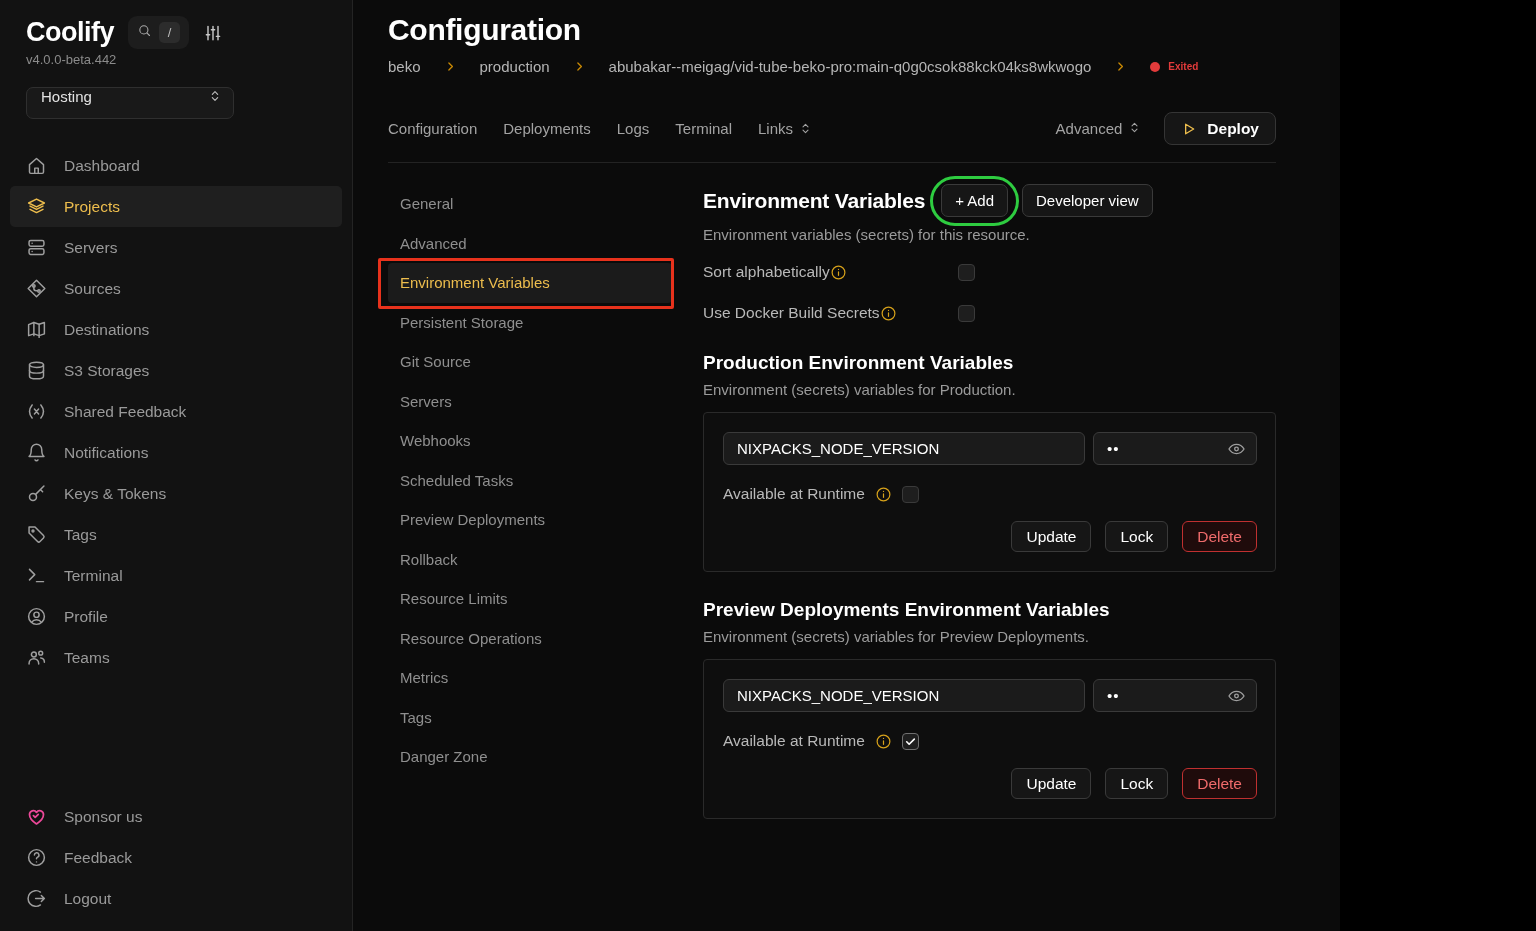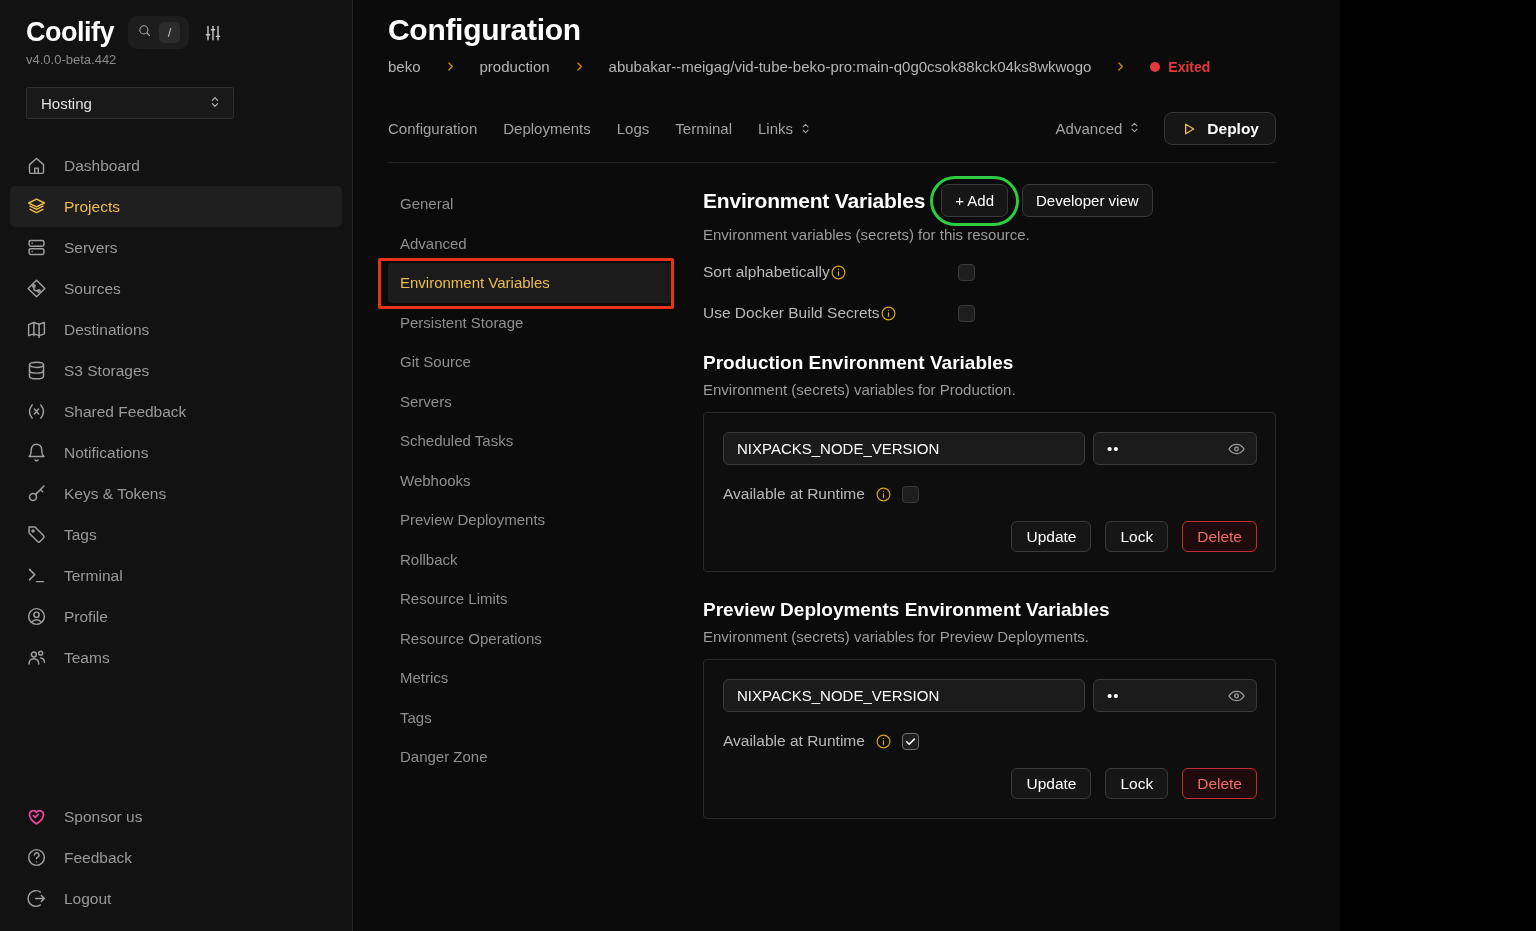--- a/index.html
+++ b/index.html
@@ -35,7 +35,7 @@
   .crumb-sep { color:var(--breadcrumb-chevron); display:inline-flex; }
   .status { display:flex; align-items:center; gap:8px; }
   .status-dot { width:10px; height:10px; border-radius:50%; background:var(--status-red); }
-  .status-text { color:var(--status-red); font-weight:700; font-size:14px; }
+  .status-text { color:var(--status-red); font-weight:700; font-size:10px; }
 
   .tabs-row { display:flex; align-items:center; margin-top:37px; padding-bottom:17px; border-bottom:1px solid #232323; }
   .tab { font-size:15px; color:#a3a3a3; margin-right:26px; cursor:pointer; display:flex; align-items:center; gap:5px; }

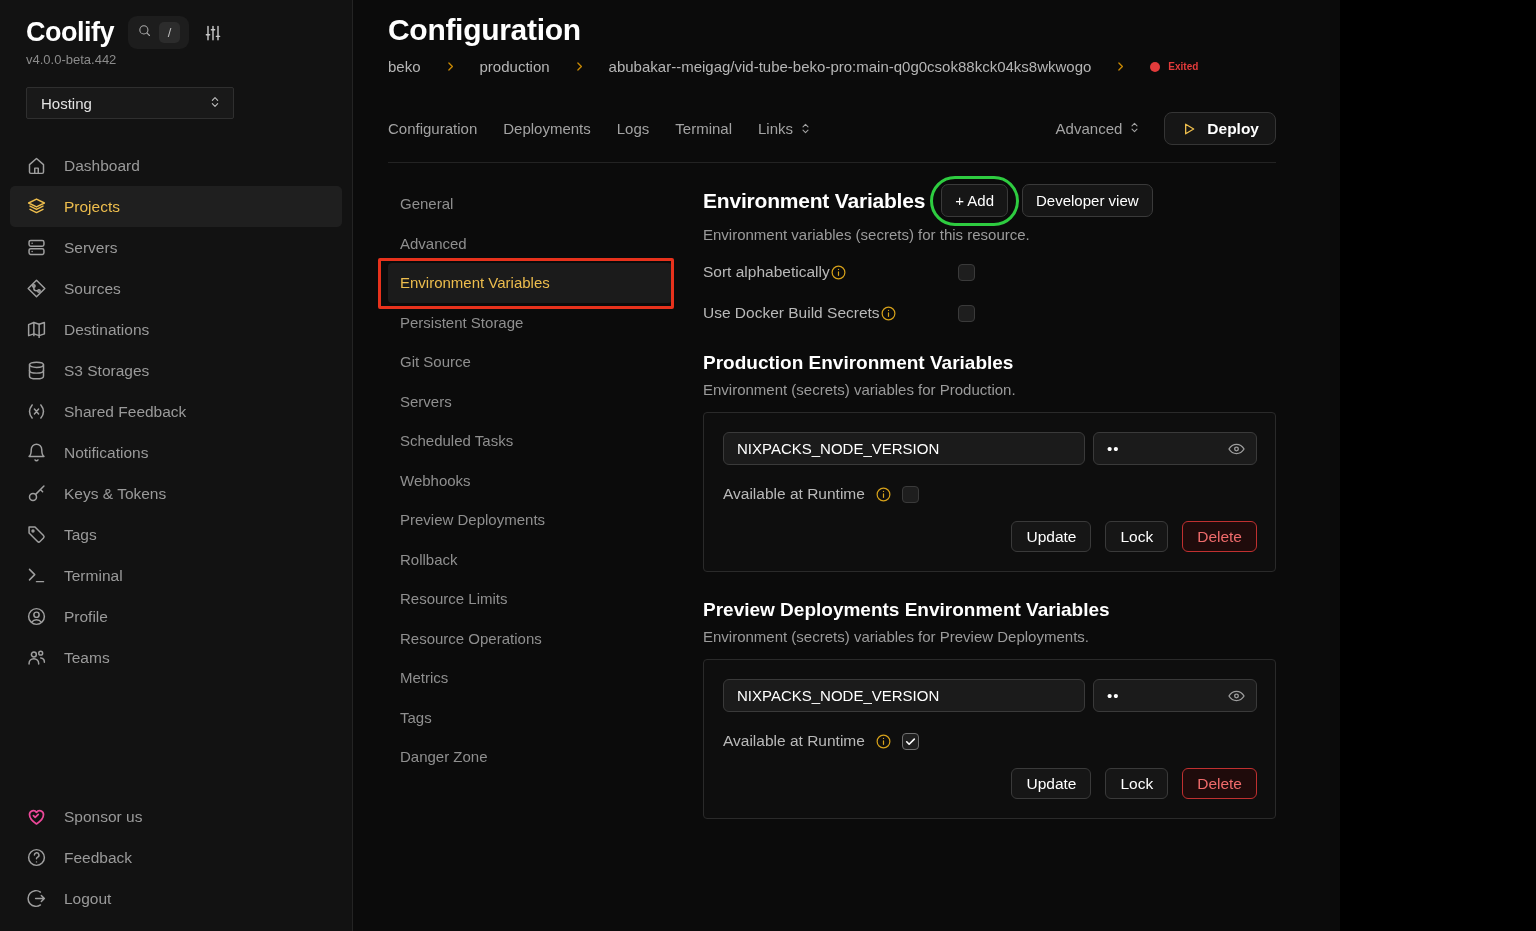--- a/index.html
+++ b/index.html
@@ -16,7 +16,7 @@
   .slash-key { display:inline-flex; align-items:center; justify-content:center; width:21px; height:21px; background:#2c2c2c; border-radius:5px; font-size:13px; color:#bdbdbd; }
   .sliders { color:#c9c9c9; display:inline-flex; cursor:pointer; }
   .version { margin:3px 0 0 26px; font-size:13px; color:#8b8b8b; }
-  .team-select { margin:20px 18px 0 26px; width:208px; height:32px; background:#191919; border:1px solid #2f2f2f; border-radius:2px; display:flex; align-items:center; justify-content:space-between; padding:0 10px 0 14px; font-size:15px; color:#e3e3e3; cursor:pointer; }
+  .team-select { margin:20px 18px 0 26px; width:208px; height:32px; background:#191919; border:1px solid #2f2f2f; border-radius:7px; display:flex; align-items:flex-start; justify-content:space-between; padding:0 10px 0 14px; font-size:15px; color:#e3e3e3; cursor:pointer; }
   .team-select .icon { color:#bdbdbd; }
   .side-nav { margin-top:26px; display:flex; flex-direction:column; }
   .nav-item { display:flex; align-items:center; gap:17px; height:41px; margin:0 10px; padding-left:16px; border-radius:5px; font-size:15.5px; color:#9a9a9a; cursor:pointer; }

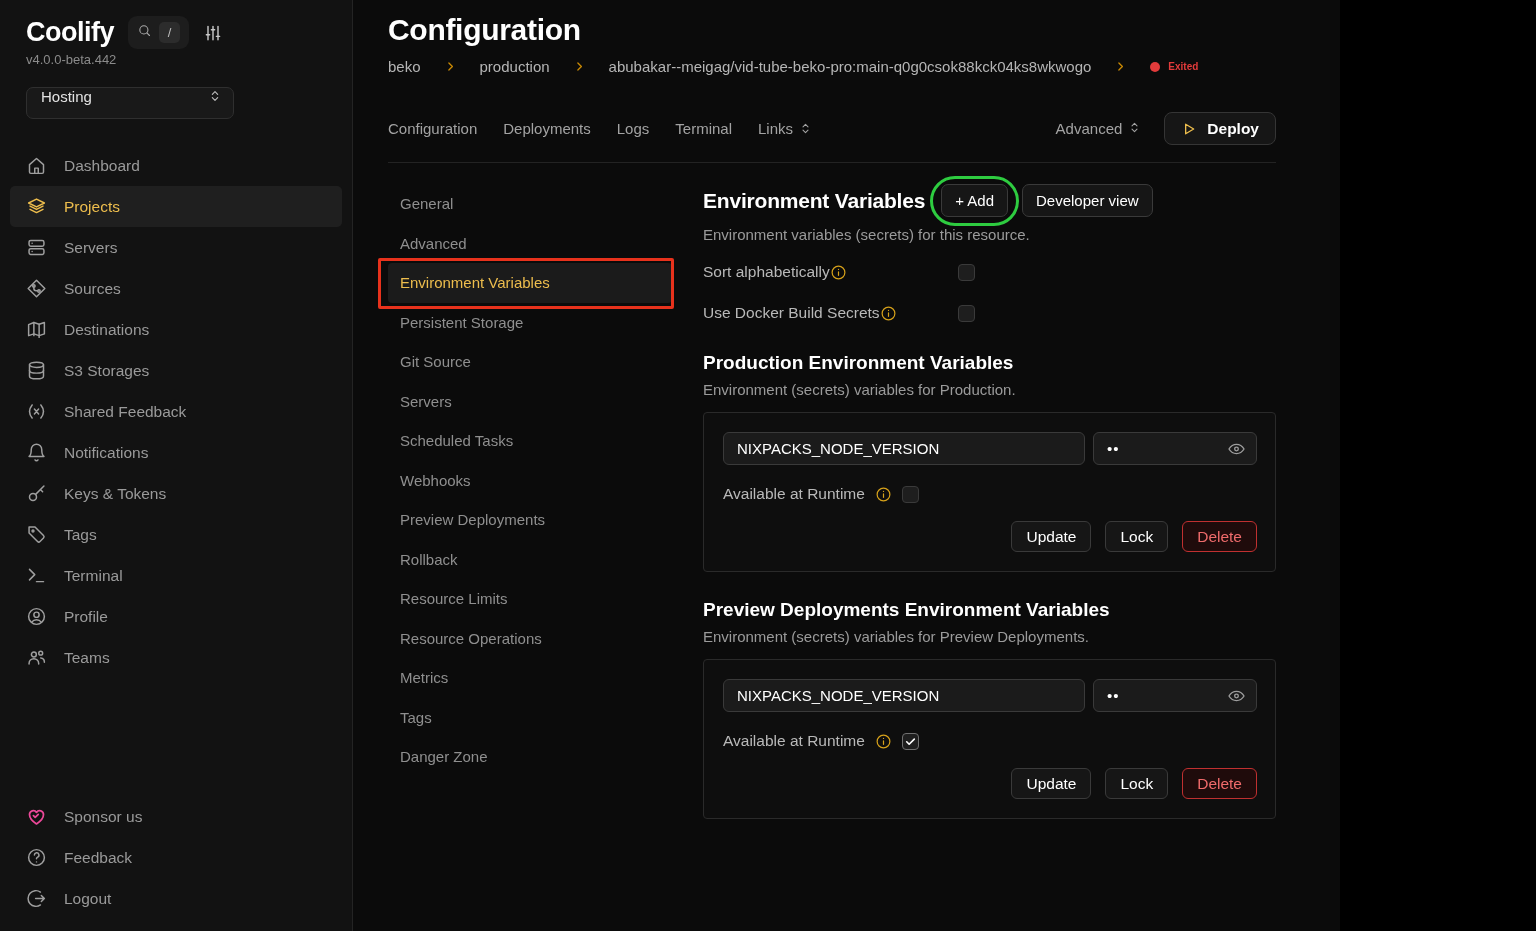--- a/index.html
+++ b/index.html
@@ -361,10 +361,10 @@
             <span>Servers</span>
           </div>
           <div class="subnav-item">
+            <span>Webhooks</span>
+          </div>
+          <div class="subnav-item">
             <span>Scheduled Tasks</span>
-          </div>
-          <div class="subnav-item">
-            <span>Webhooks</span>
           </div>
           <div class="subnav-item">
             <span>Preview Deployments</span>

